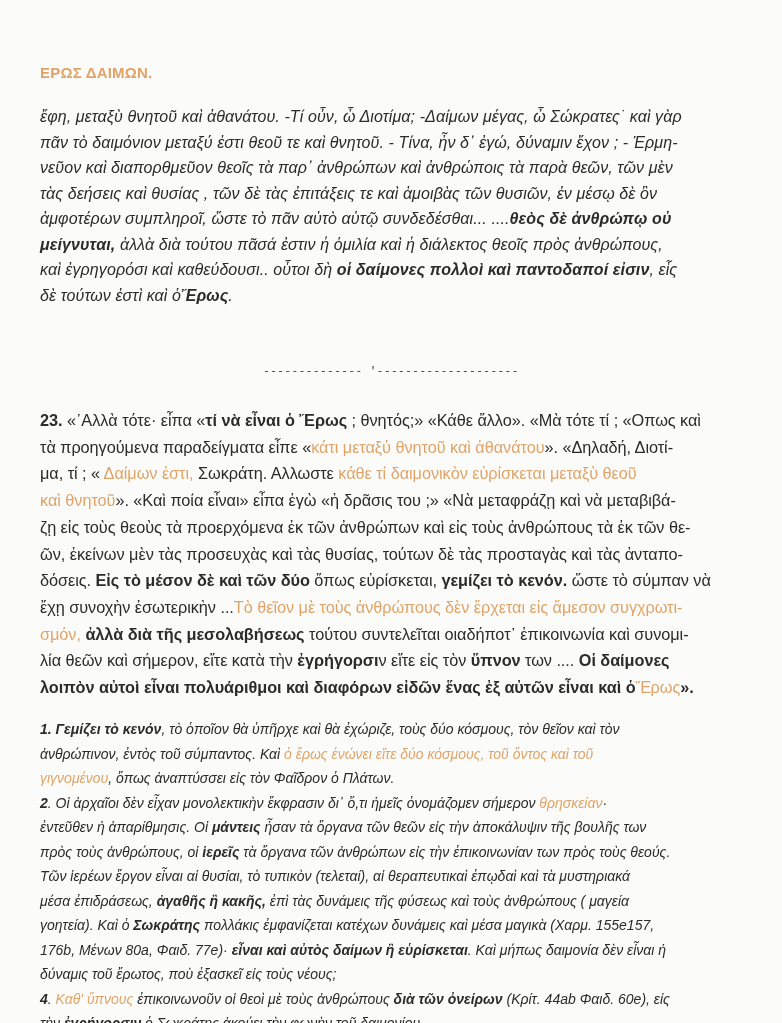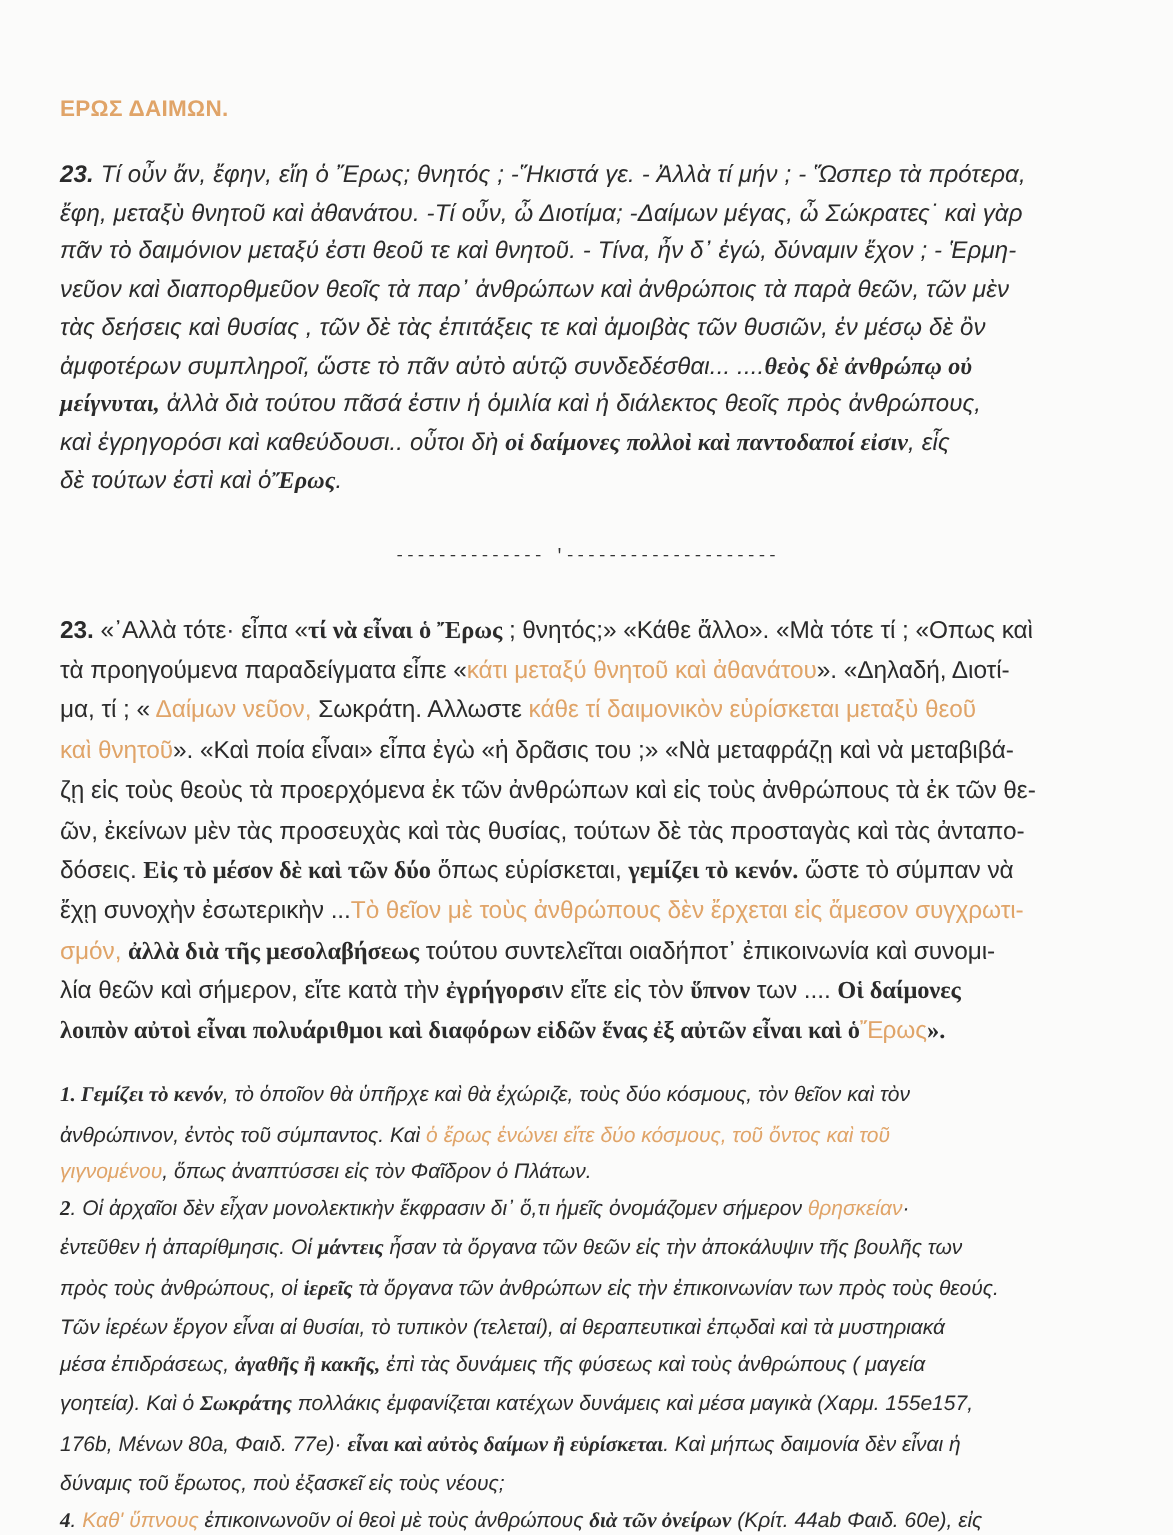--- a/index.html
+++ b/index.html
@@ -44,7 +44,6 @@
   <div class="title">ΕΡΩΣ ΔΑΙΜΩΝ.</div>
 
   <div class="para" id="p1">
-      <span class="line"><span class="num">23.</span><span> Τί οὖν ἄν, ἔφην, εἴη ὁ Ἔρως; θνητός ;  -Ἥκιστά γε. -  Ἀλλὰ τί μήν ; - Ὥσπερ τὰ πρότερα,</span></span>
       <span class="line"><span>ἔφη, μεταξὺ θνητοῦ καὶ ἀθανάτου. -Τί οὖν, ὦ Διοτίμα; -Δαίμων μέγας, ὦ Σώκρατες˙ καὶ γὰρ</span></span>
       <span class="line"><span>πᾶν τὸ δαιμόνιον μεταξύ ἐστι θεοῦ τε καὶ θνητοῦ. - Τίνα, ἦν δ᾽ ἐγώ, δύναμιν ἔχον ; - Ἑρμη-</span></span>
       <span class="line"><span>νεῦον καὶ διαπορθμεῦον θεοῖς τὰ παρ᾽ ἀνθρώπων καὶ ἀνθρώποις τὰ παρὰ θεῶν, τῶν μὲν</span></span>

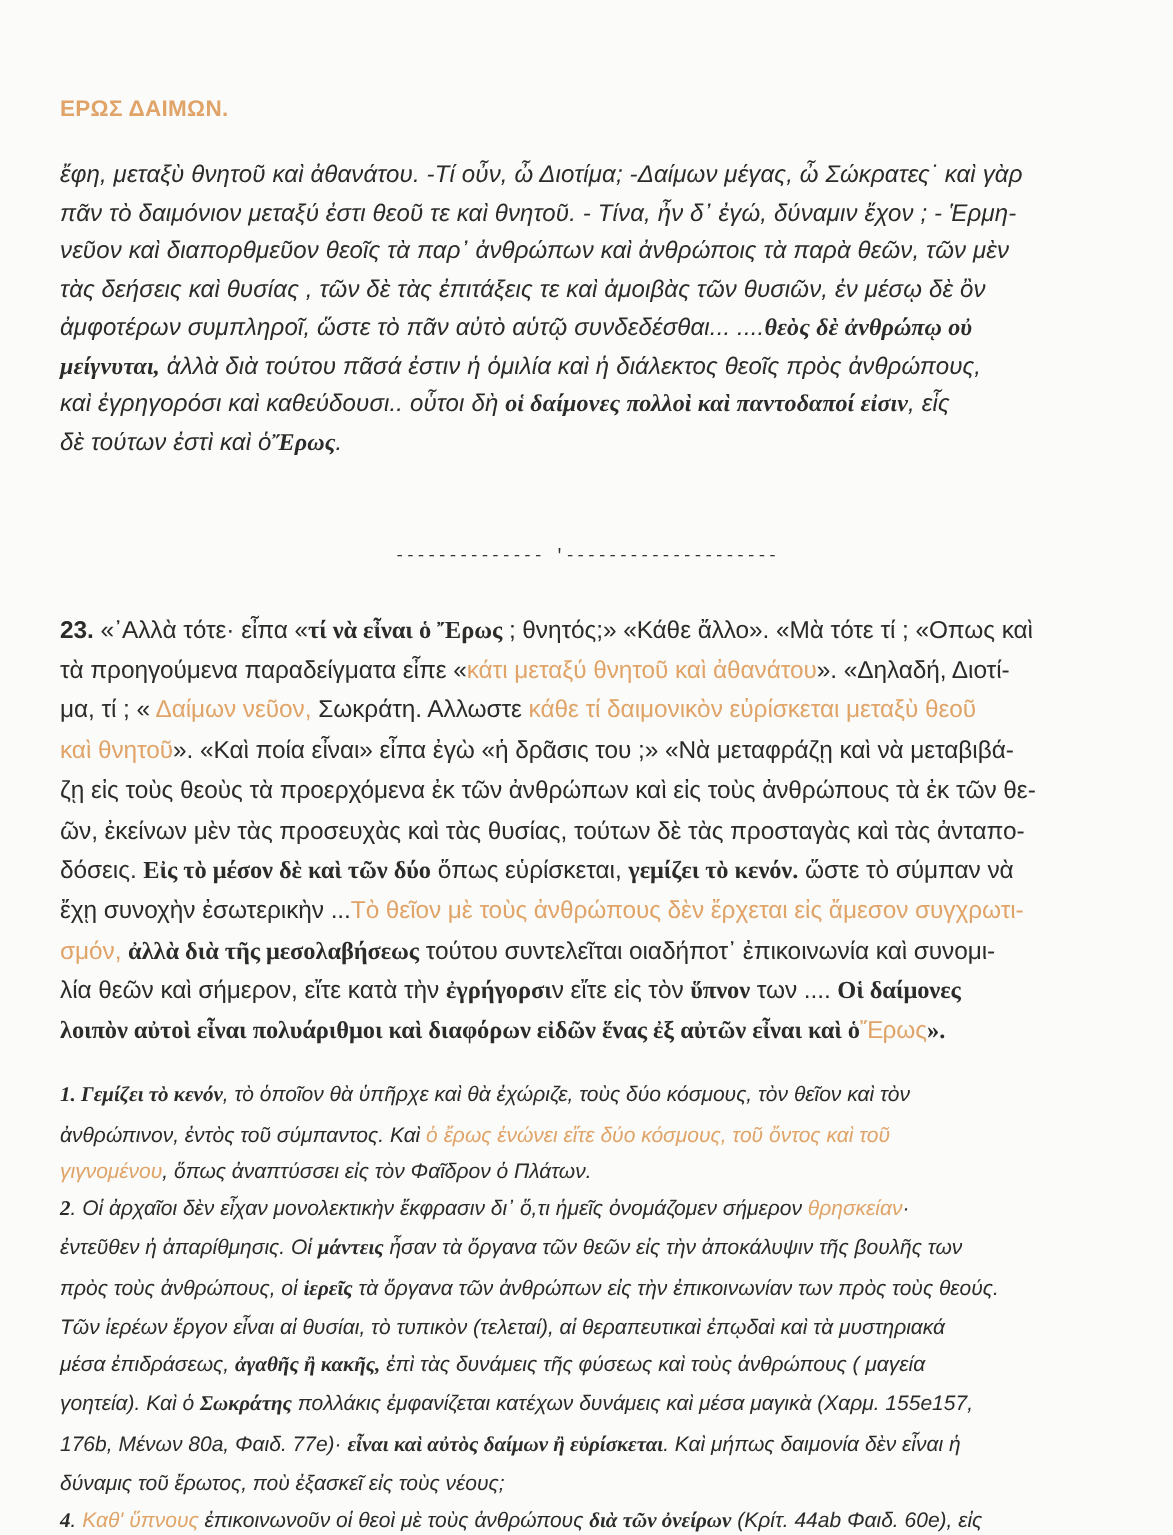--- a/index.html
+++ b/index.html
@@ -33,7 +33,7 @@
   }
   .notes p { margin: 0; }
   .num { font-weight: bold; }
-  .b { font-weight: bold; font-family: Liberation Serif, serif; }
+  .b { font-weight: bold; }
   .o { color: #e0a468; }
   .line { display: block; white-space: nowrap; }
 </style>

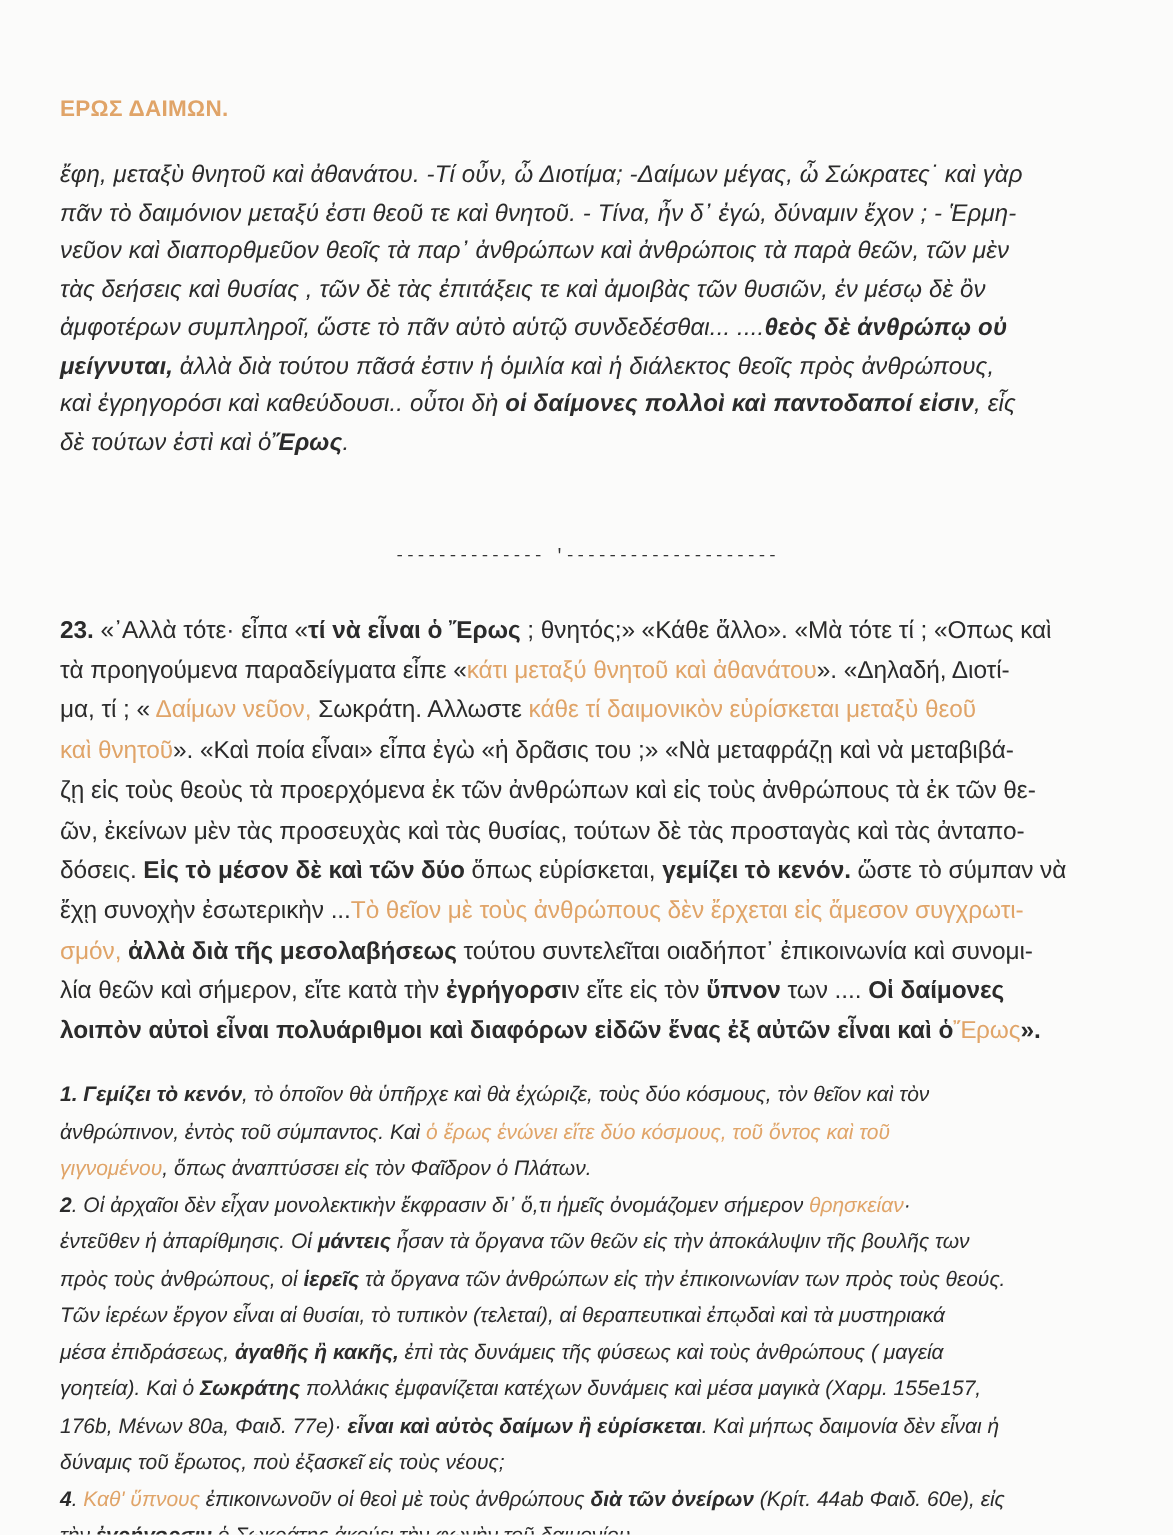--- a/index.html
+++ b/index.html
@@ -59,7 +59,7 @@
   <div class="para" id="p2">
       <span class="line"><span class="num">23.</span><span> «᾿Αλλὰ τότε· εἶπα «</span><span class="b">τί νὰ εἶναι ὁ Ἔρως</span><span> ; θνητός;» «Κάθε ἄλλο». «Μὰ τότε τί ; «Οπως καὶ</span></span>
       <span class="line"><span>τὰ προηγούμενα παραδείγματα εἶπε «</span><span class="o">κάτι μεταξύ θνητοῦ καὶ ἀθανάτου</span><span>». «Δηλαδή, Διοτί-</span></span>
-      <span class="line"><span>μα, τί ; « </span><span class="o">Δαίμων νεῦον,</span><span> Σωκράτη. Αλλωστε </span><span class="o">κάθε τί δαιμονικὸν εὑρίσκεται μεταξὺ θεοῦ</span></span>
+      <span class="line"><span>μα, τί ; « </span><span class="o">Δαίμων ἐστι,</span><span> Σωκράτη. Αλλωστε </span><span class="o">κάθε τί δαιμονικὸν εὑρίσκεται μεταξὺ θεοῦ</span></span>
       <span class="line"><span class="o">καὶ θνητοῦ</span><span>». «Καὶ ποία εἶναι» εἶπα ἐγὼ «ἡ δρᾶσις του ;» «Νὰ μεταφράζῃ καὶ νὰ μεταβιβά-</span></span>
       <span class="line"><span>ζῃ εἰς τοὺς θεοὺς τὰ προερχόμενα ἐκ τῶν ἀνθρώπων καὶ εἰς τοὺς ἀνθρώπους τὰ ἐκ τῶν θε-</span></span>
       <span class="line"><span>ῶν, ἐκείνων μὲν τὰς προσευχὰς καὶ τὰς θυσίας, τούτων δὲ τὰς προσταγὰς καὶ τὰς ἀνταπο-</span></span>

